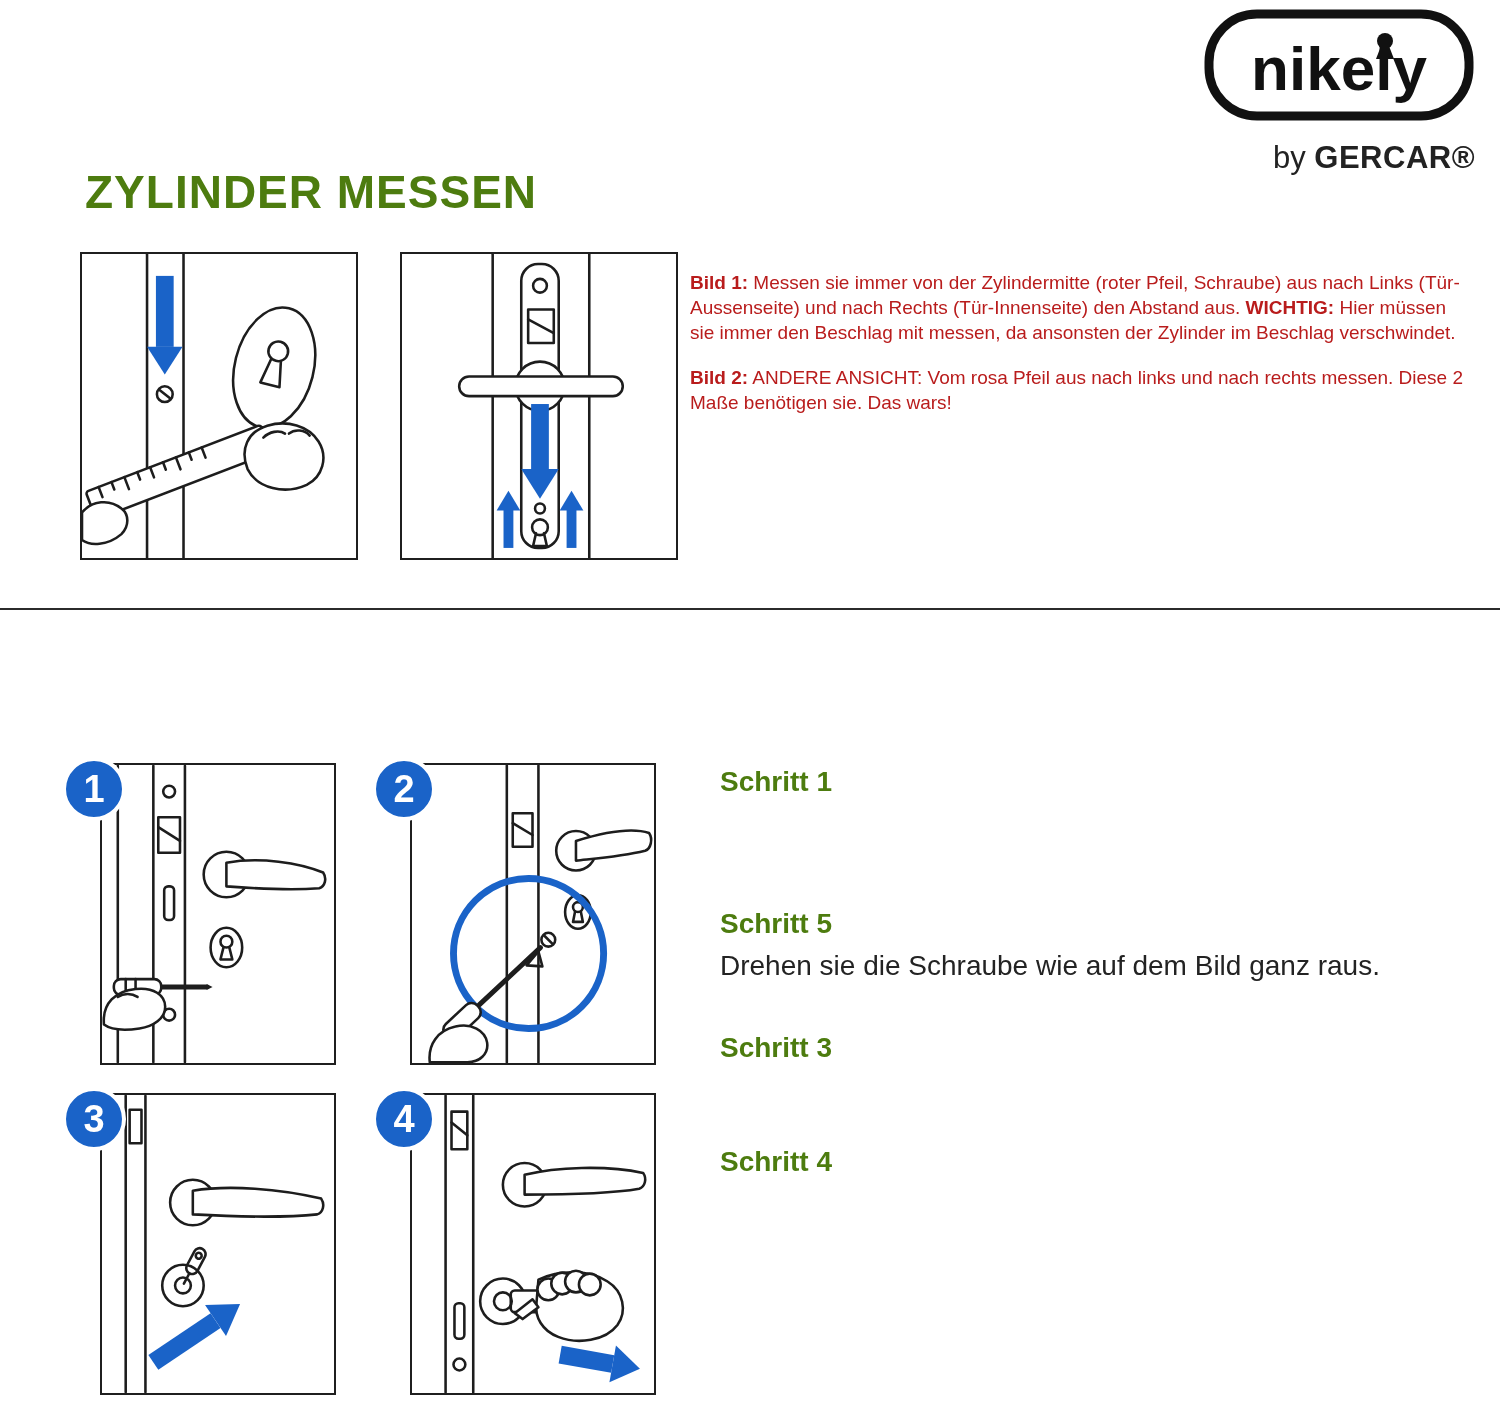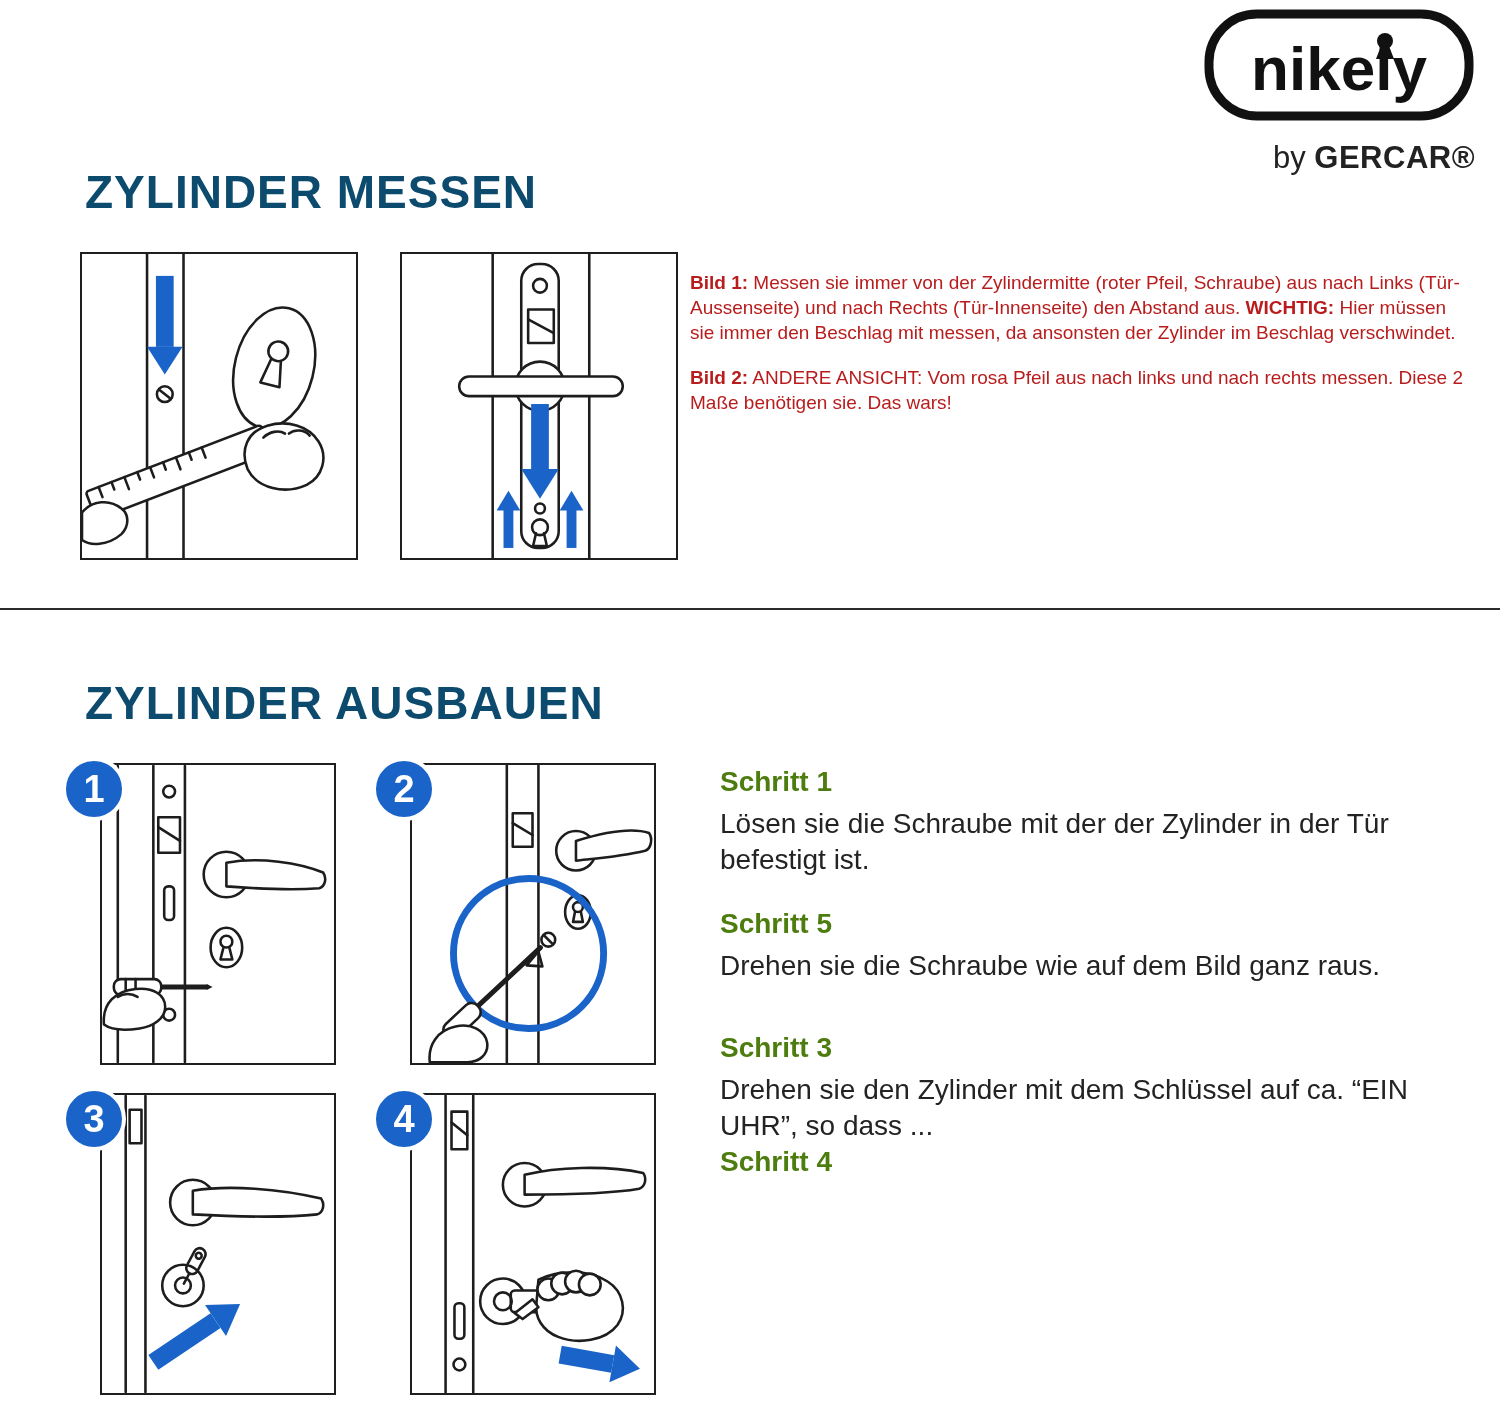--- a/index.html
+++ b/index.html
@@ -18,7 +18,7 @@
   .byline .b { font-weight:bold; letter-spacing:0.5px; }
 
   
-  .title { position:absolute; font-size:46px; font-weight:bold; color:#0c4a6e; letter-spacing:1px; }
+  .title { position:absolute; font-size:46px; font-weight:bold; color:#4d7c0f; letter-spacing:1px; }
   .title-messen   { left:85px; top:165px; }
   .title-ausbauen { left:85px; top:676px; }
 

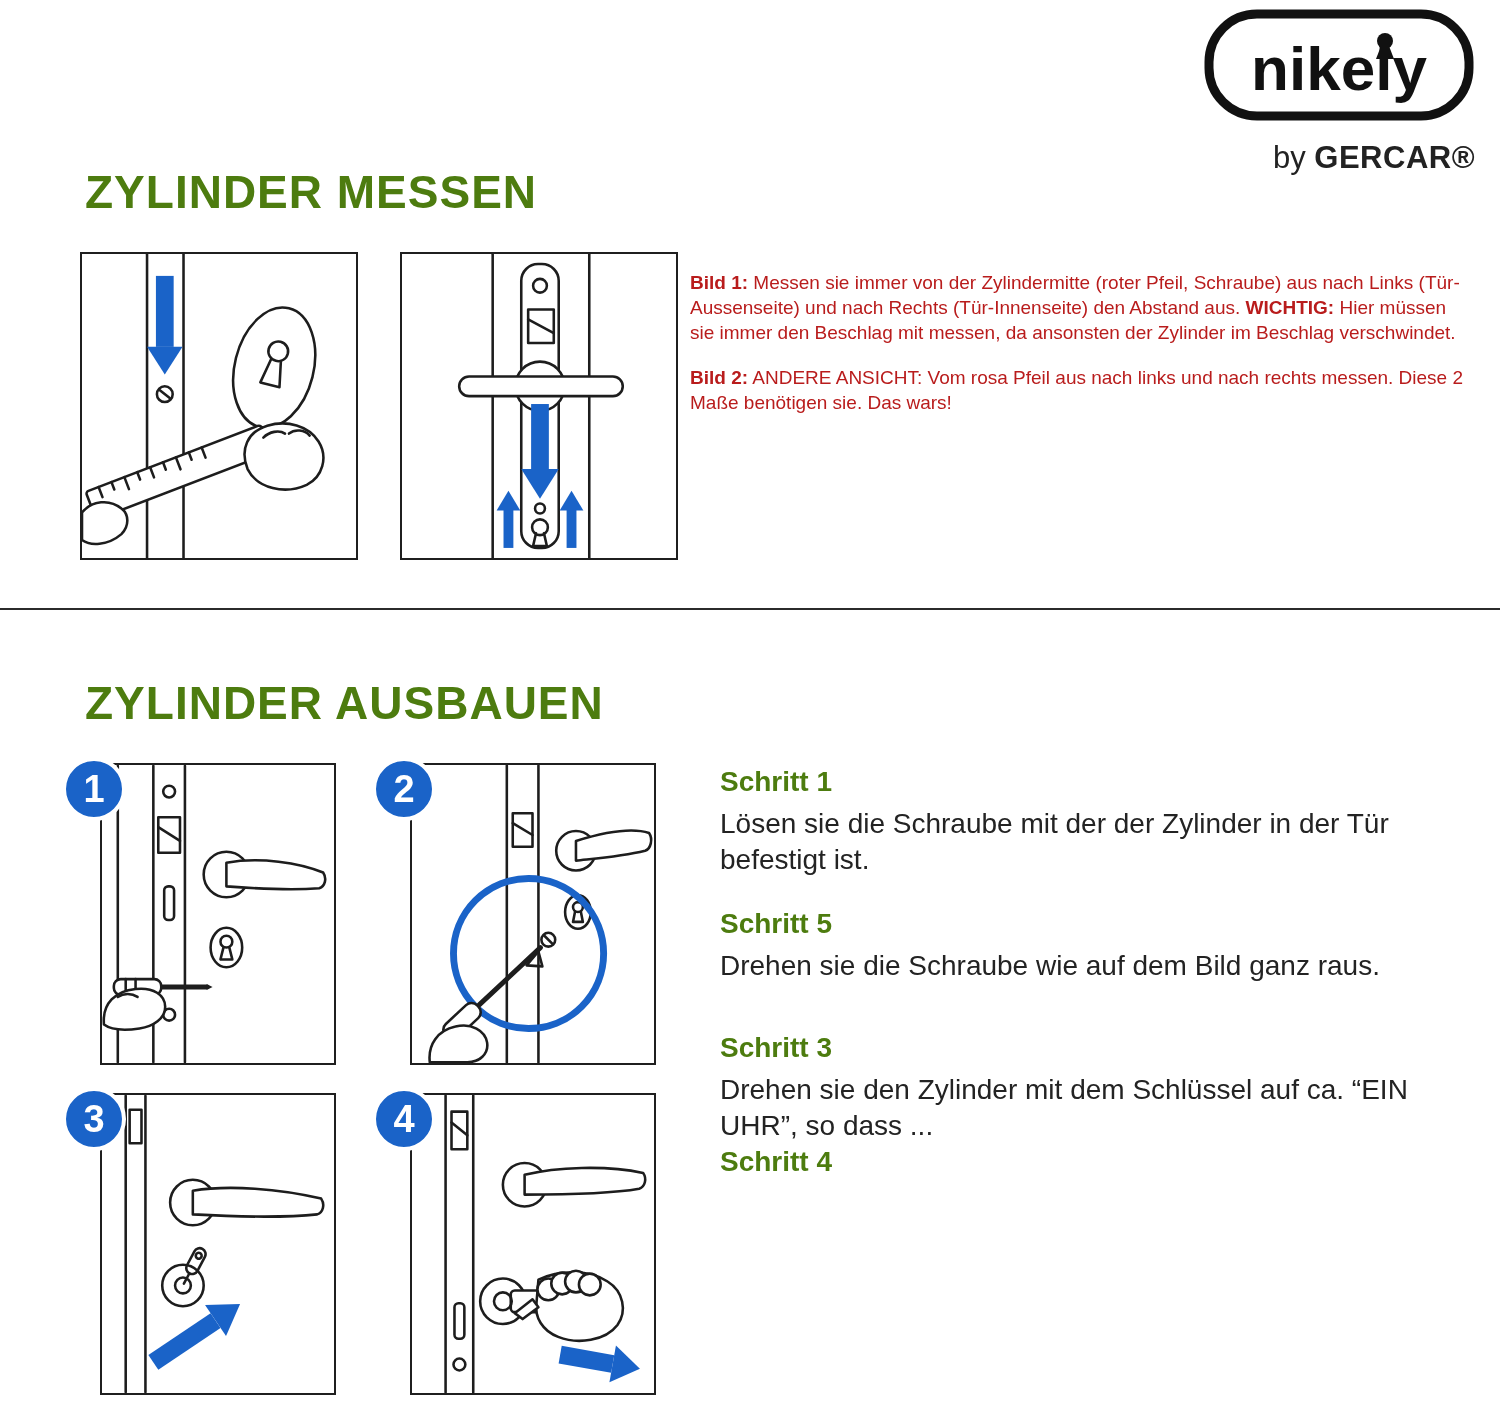--- a/index.html
+++ b/index.html
@@ -167,7 +167,6 @@
 
   <div class="divider"></div>
 
-  <h1 class="title title-ausbauen">ZYLINDER AUSBAUEN</h1>
 
   <div class="illu step-box-1">
     <svg viewBox="0 0 235 300">

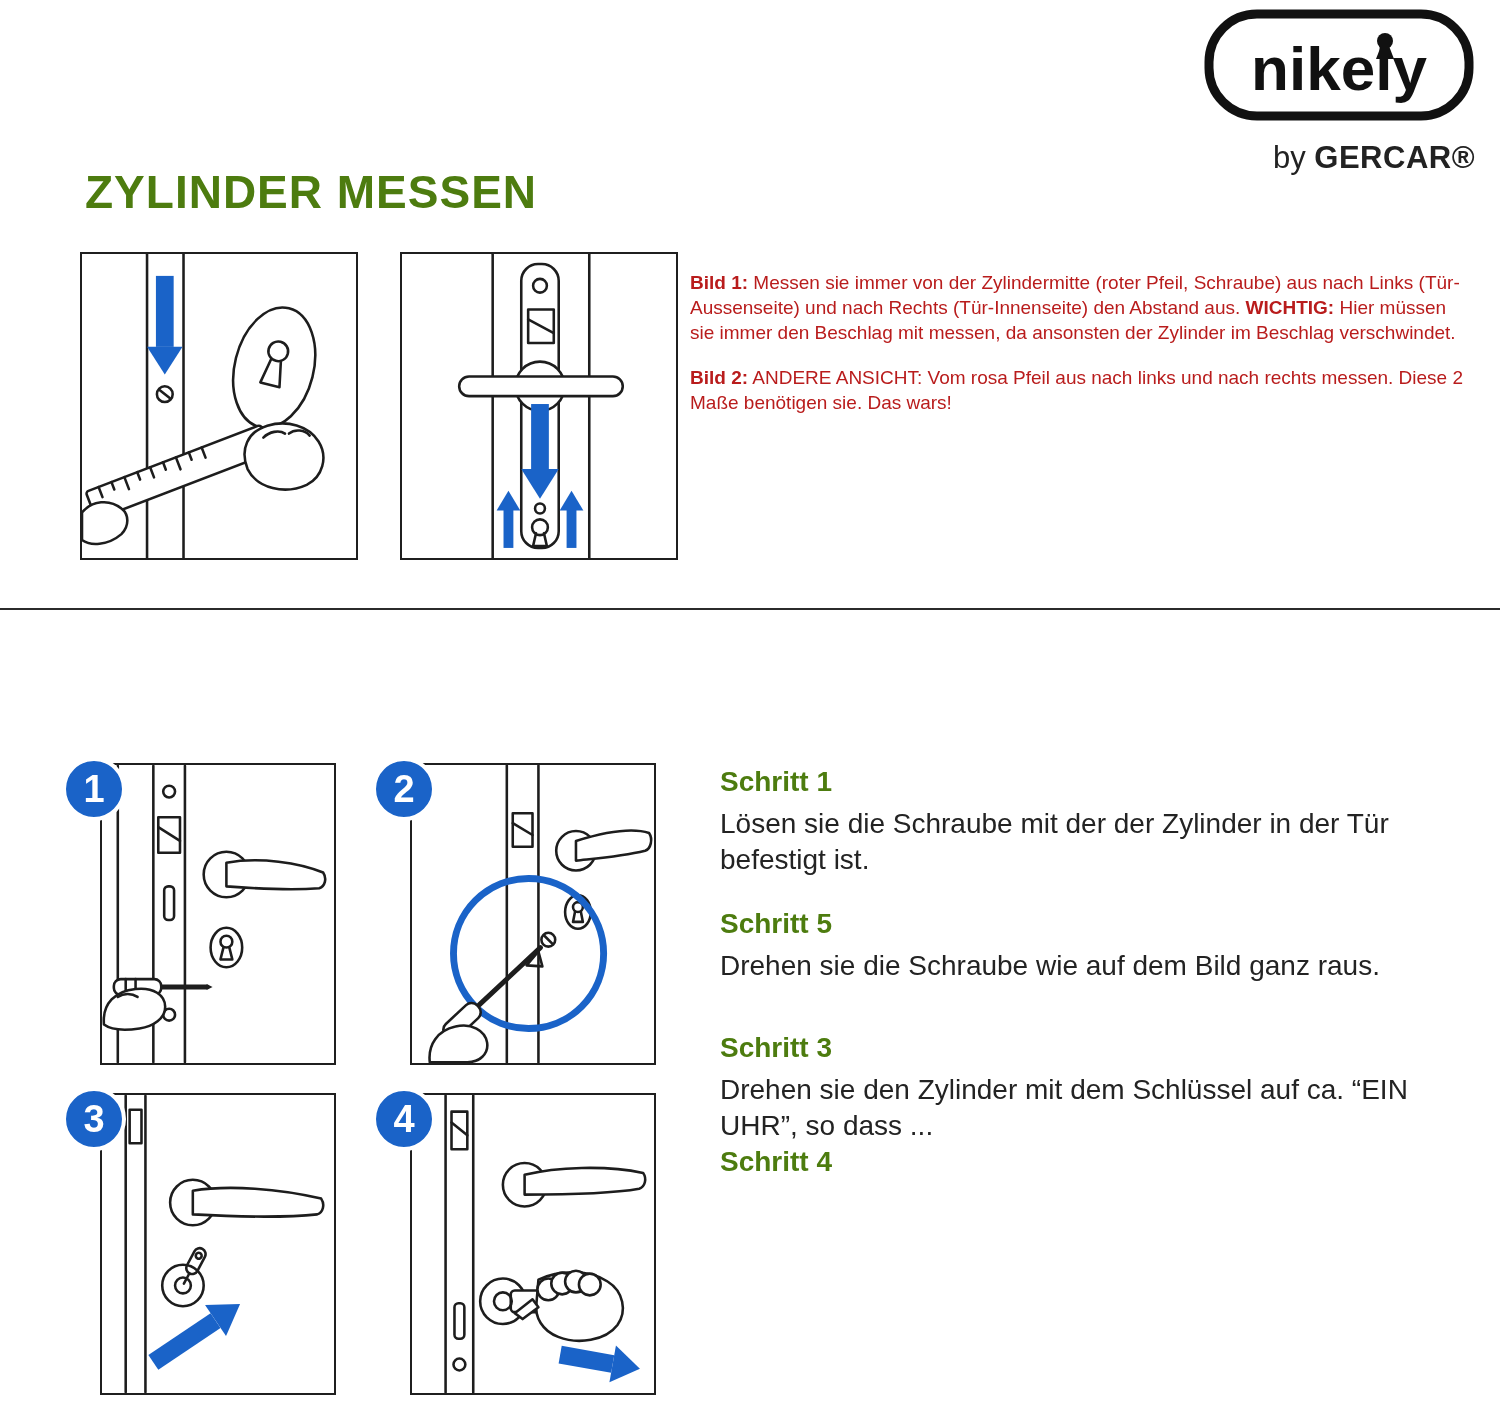--- a/index.html
+++ b/index.html
@@ -292,7 +292,6 @@
 
   <div class="step step-1">
     <h3>Schritt 1</h3>
-    <p>Lösen sie die Schraube mit der der Zylinder in der Tür befestigt ist.</p>
   </div>
   <div class="step step-2">
     <h3>Schritt 5</h3>

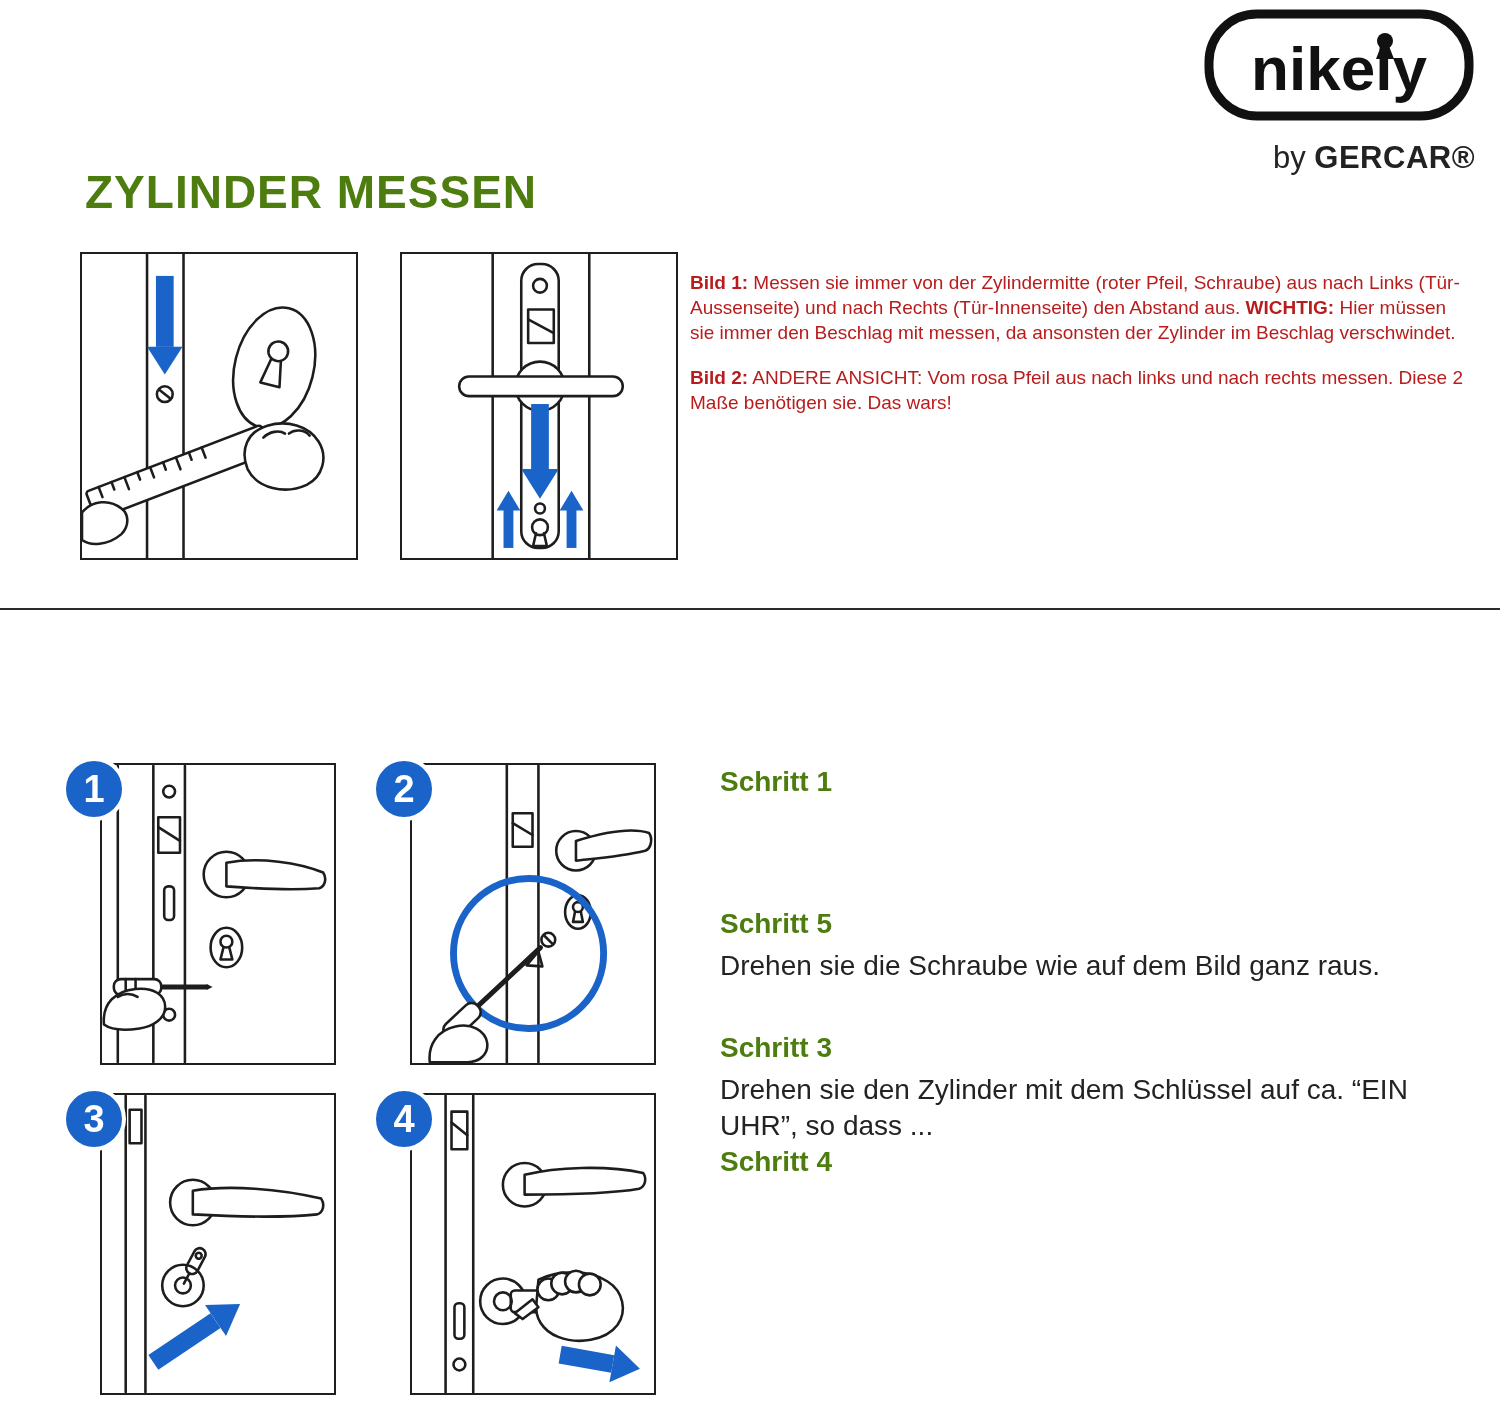--- a/index.html
+++ b/index.html
@@ -299,7 +299,6 @@
   </div>
   <div class="step step-3">
     <h3>Schritt 3</h3>
-    <p>Drehen sie den Zylinder mit dem Schlüssel auf ca. “EIN UHR”, so dass ...</p>
   </div>
   <div class="step step-4">
     <h3>Schritt 4</h3>

